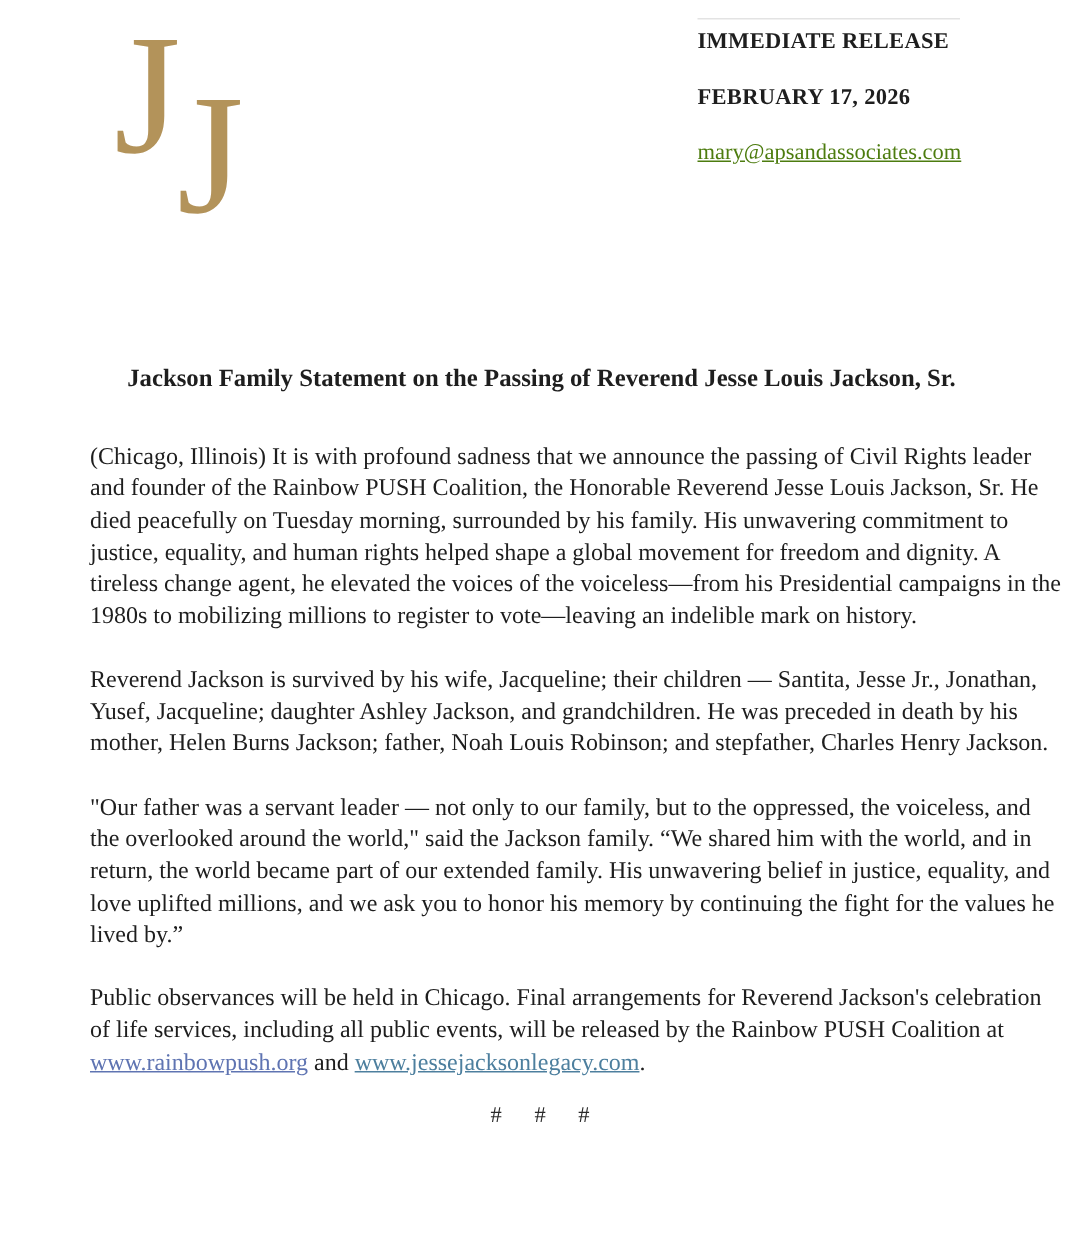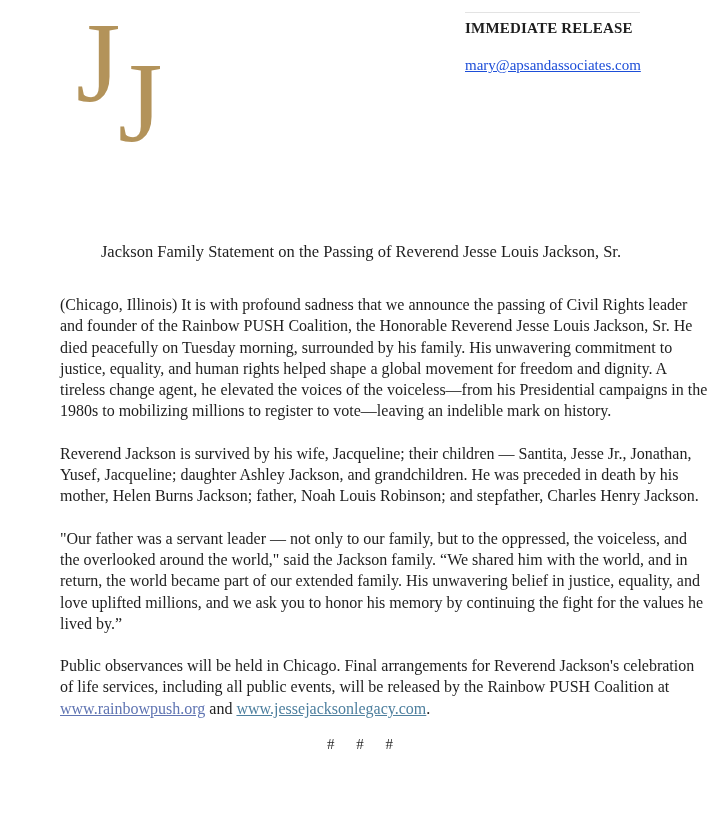--- a/index.html
+++ b/index.html
@@ -120,6 +120,7 @@
 
     <div class="release-block">
       <div class="release-label">IMMEDIATE RELEASE</div>
+      <div class="release-date">FEBRUARY 17, 2026</div>
       <div class="contact-line">
         <a class="email-link" style="color: #1d4ed8;">mary@apsandassociates.com</a>
       </div>

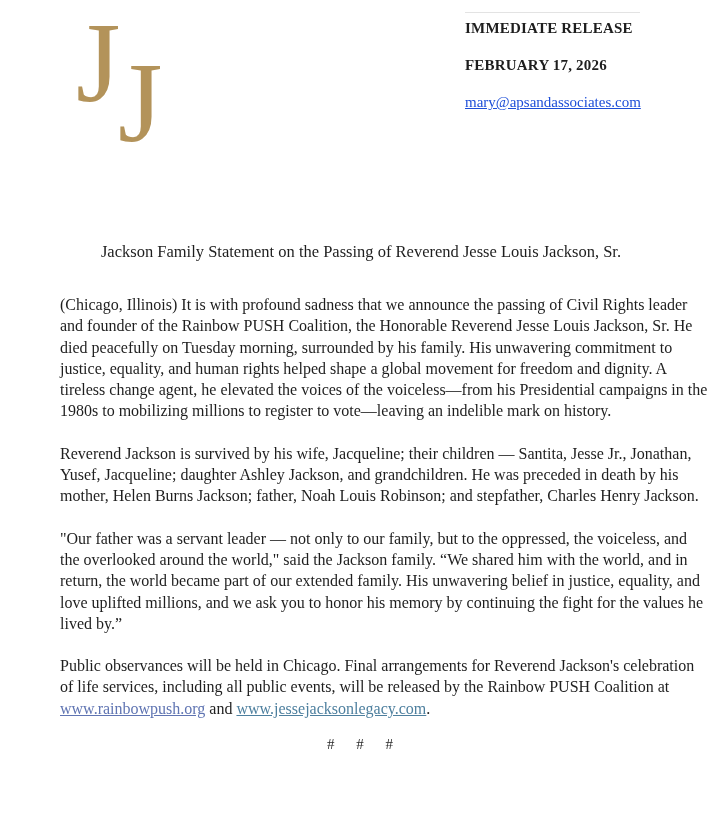--- a/index.html
+++ b/index.html
@@ -122,7 +122,7 @@
       <div class="release-label">IMMEDIATE RELEASE</div>
       <div class="release-date">FEBRUARY 17, 2026</div>
       <div class="contact-line">
-        <a class="email-link" style="color: #1d4ed8;">mary@apsandassociates.com</a>
+        <a class="email-link" style="color: #4d7c0f;">mary@apsandassociates.com</a>
       </div>
     </div>
   </div>

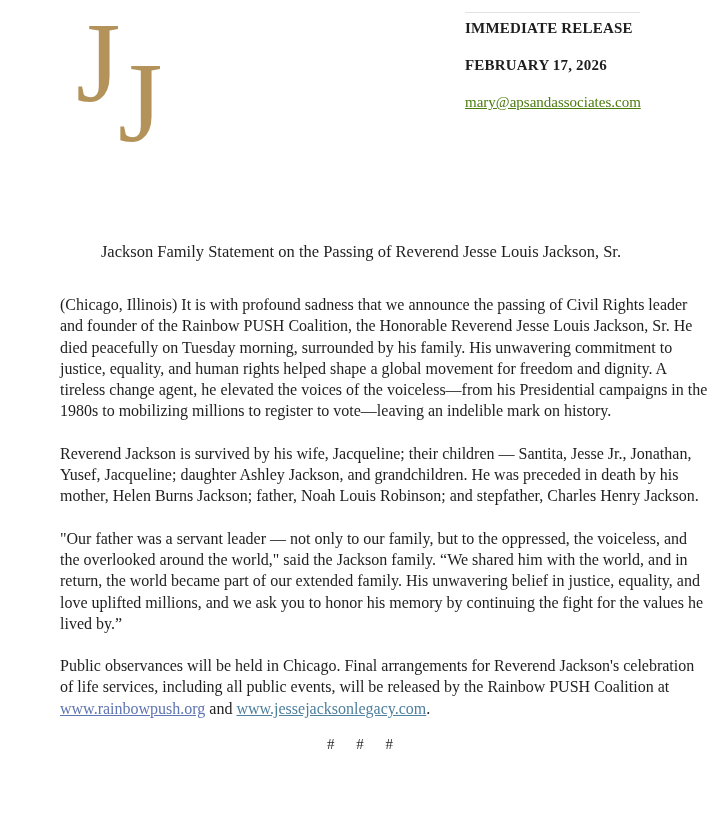--- a/index.html
+++ b/index.html
@@ -75,7 +75,7 @@
     left: 37px;
     width: 648px;
     text-align: center;
-    font-weight: normal;
+    font-weight: bold;
     font-size: 16.5px;
   }
   .doc-body {

